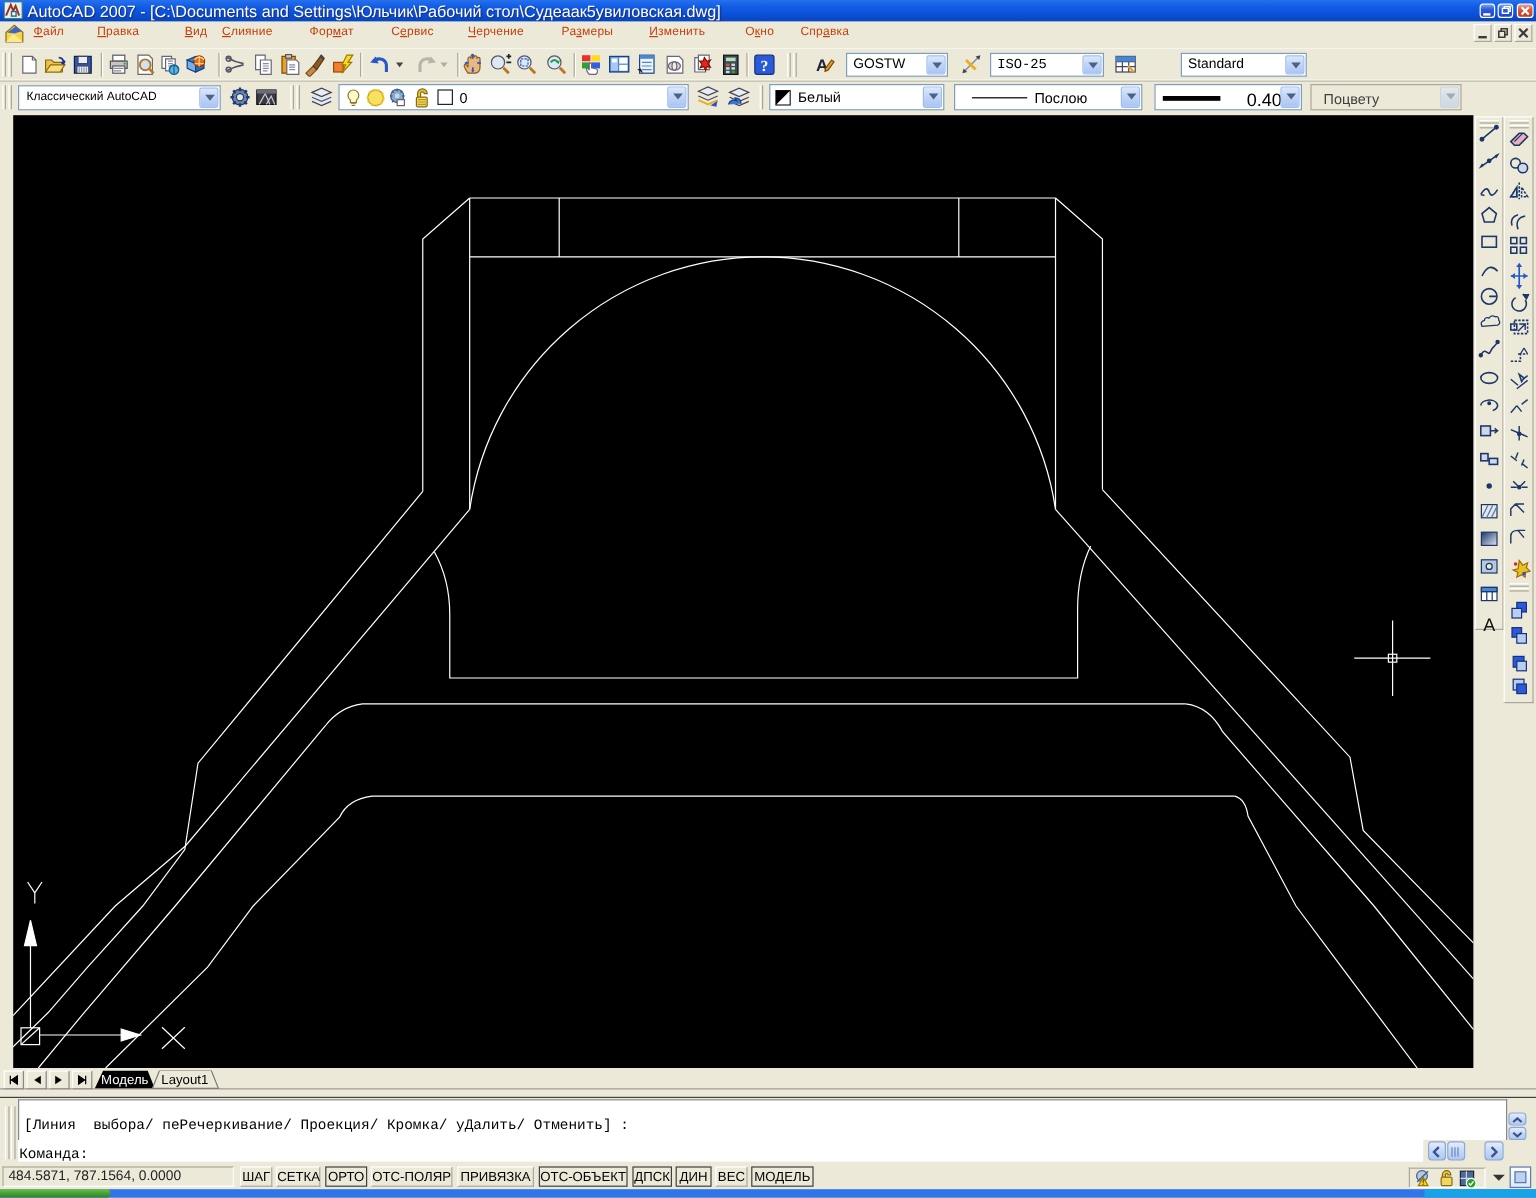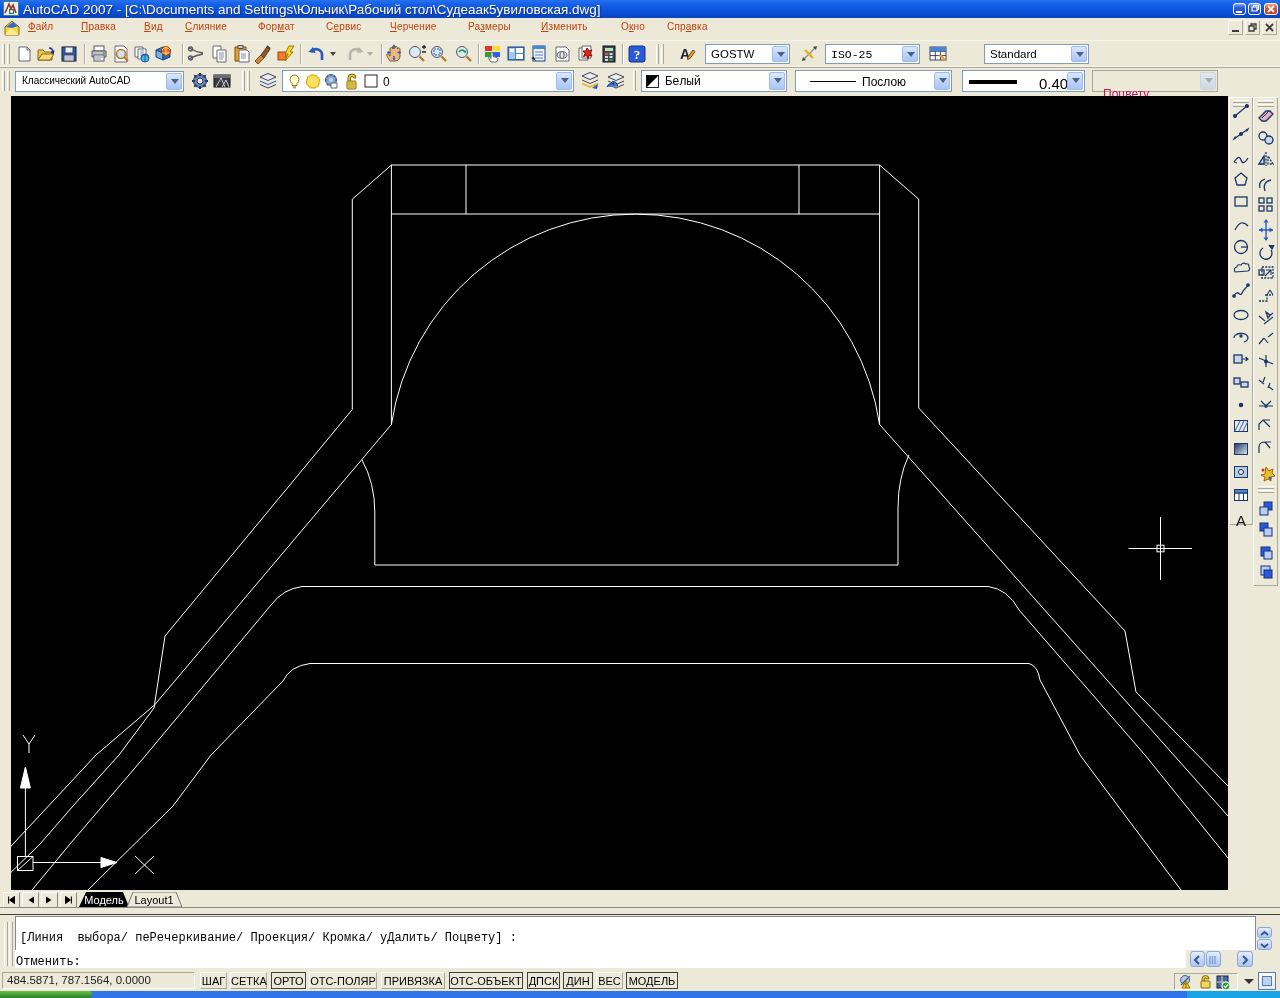--- a/index.html
+++ b/index.html
@@ -76,7 +76,7 @@
   </svg>
   <div class="menuitem mi abs" style="left:28px"><u>Ф</u>айл</div>
   <div class="menuitem mi abs" style="left:81px"><u>П</u>равка</div>
-  <div class="menuitem mi abs" style="left:144px"><u>В</u>ид</div>
+  <div class="menuitem mi abs" style="left:154px"><u>В</u>ид</div>
   <div class="menuitem mi abs" style="left:185px"><u>С</u>лияние</div>
   <div class="menuitem mi abs" style="left:258px">Фор<u>м</u>ат</div>
   <div class="menuitem mi abs" style="left:326px">С<u>е</u>рвис</div>

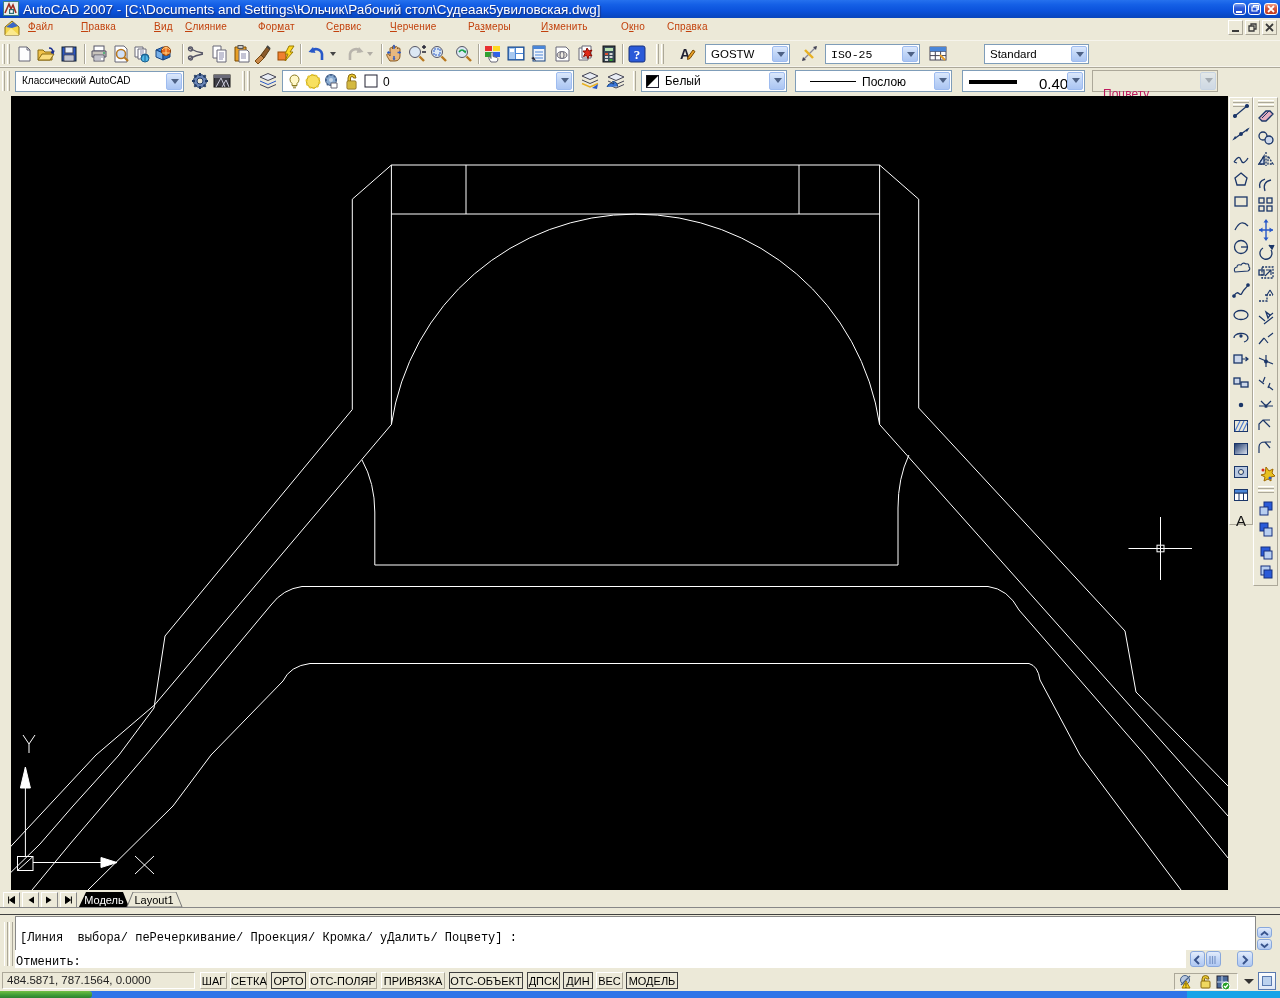--- a/index.html
+++ b/index.html
@@ -369,7 +369,7 @@
    <div class="combobtn"></div>
  </div>
  <div class="combo" style="left:1092px;top:3px;width:126px;height:22px;background:#ece9d8;border-color:#aca899;">
-   <span style="position:absolute;left:10px;top:16px;font-size:12px;color:#be185d">Поцвету</span>
+   <span style="position:absolute;left:10px;top:5px;font-size:12px;color:#404040">Поцвету</span>
    <div class="combobtn" style="opacity:0.45"></div>
  </div>
 </div>

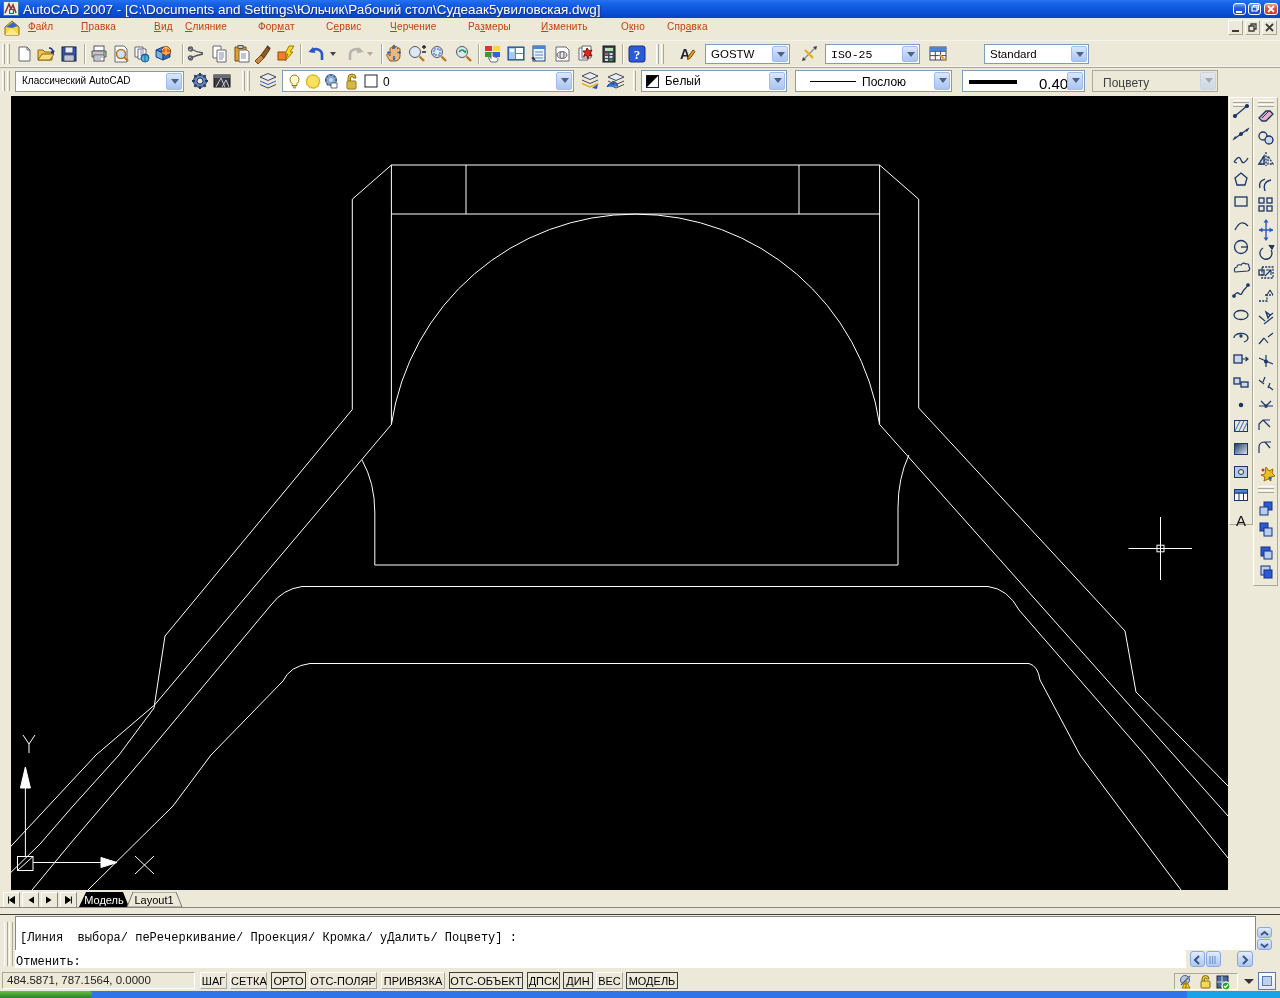--- a/index.html
+++ b/index.html
@@ -557,7 +557,7 @@
  <div class="abs" style="left:9px;top:14px;width:4px;height:44px;border-left:1px solid #fff;border-right:1px solid #aca899;"></div>
  <div class="abs" style="left:15px;top:8px;width:1241px;height:34px;background:#fff;border:1px solid #888;border-bottom:none;"></div>
  <div class="abs" style="left:15px;top:42px;width:1171px;height:18px;background:#fff;"></div>
- <div class="abs cmdtext" style="left:20px;top:23px;">[Линия  выбора/ пеРечеркивание/ Проекция/ Кромка/ уДалить/ Поцвету] :</div>
+ <div class="abs cmdtext" style="left:20px;top:23px;">[Линия  выбора/ пеРечеркивание/ Проекция/ Кромка/ уДалить/ Отменить] :</div>
  <div class="abs cmdtext" style="left:16px;top:47px;">Отменить:</div>
 
  <div class="abs xpsb" style="left:1257px;top:19px;width:15px;height:11px;">

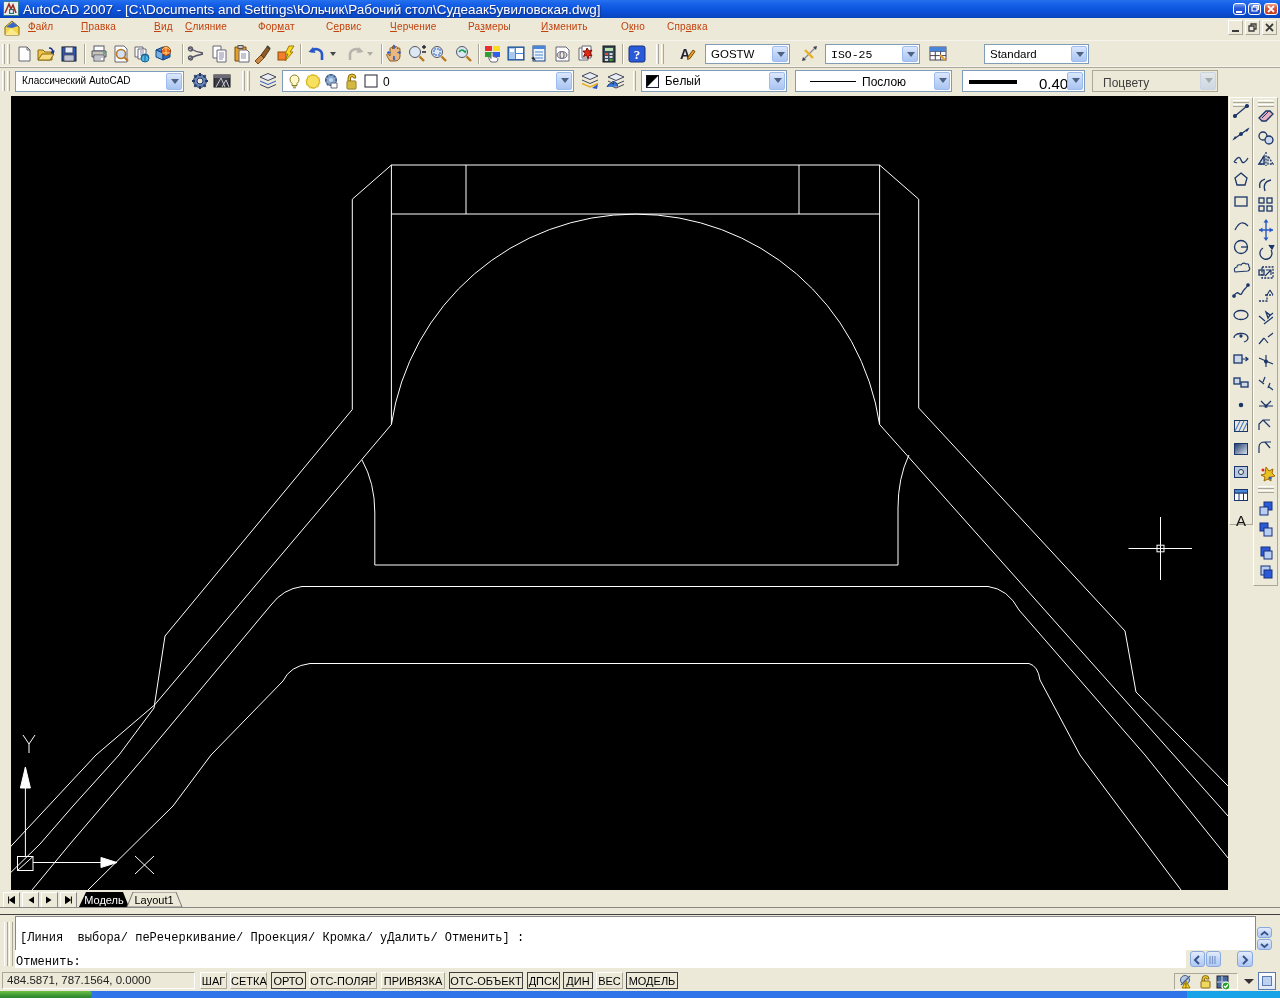--- a/index.html
+++ b/index.html
@@ -558,7 +558,7 @@
  <div class="abs" style="left:15px;top:8px;width:1241px;height:34px;background:#fff;border:1px solid #888;border-bottom:none;"></div>
  <div class="abs" style="left:15px;top:42px;width:1171px;height:18px;background:#fff;"></div>
  <div class="abs cmdtext" style="left:20px;top:23px;">[Линия  выбора/ пеРечеркивание/ Проекция/ Кромка/ уДалить/ Отменить] :</div>
- <div class="abs cmdtext" style="left:16px;top:47px;">Отменить:</div>
+ <div class="abs cmdtext" style="left:16px;top:47px;">Команда:</div>
 
  <div class="abs xpsb" style="left:1257px;top:19px;width:15px;height:11px;">
       <svg width="13" height="9">

